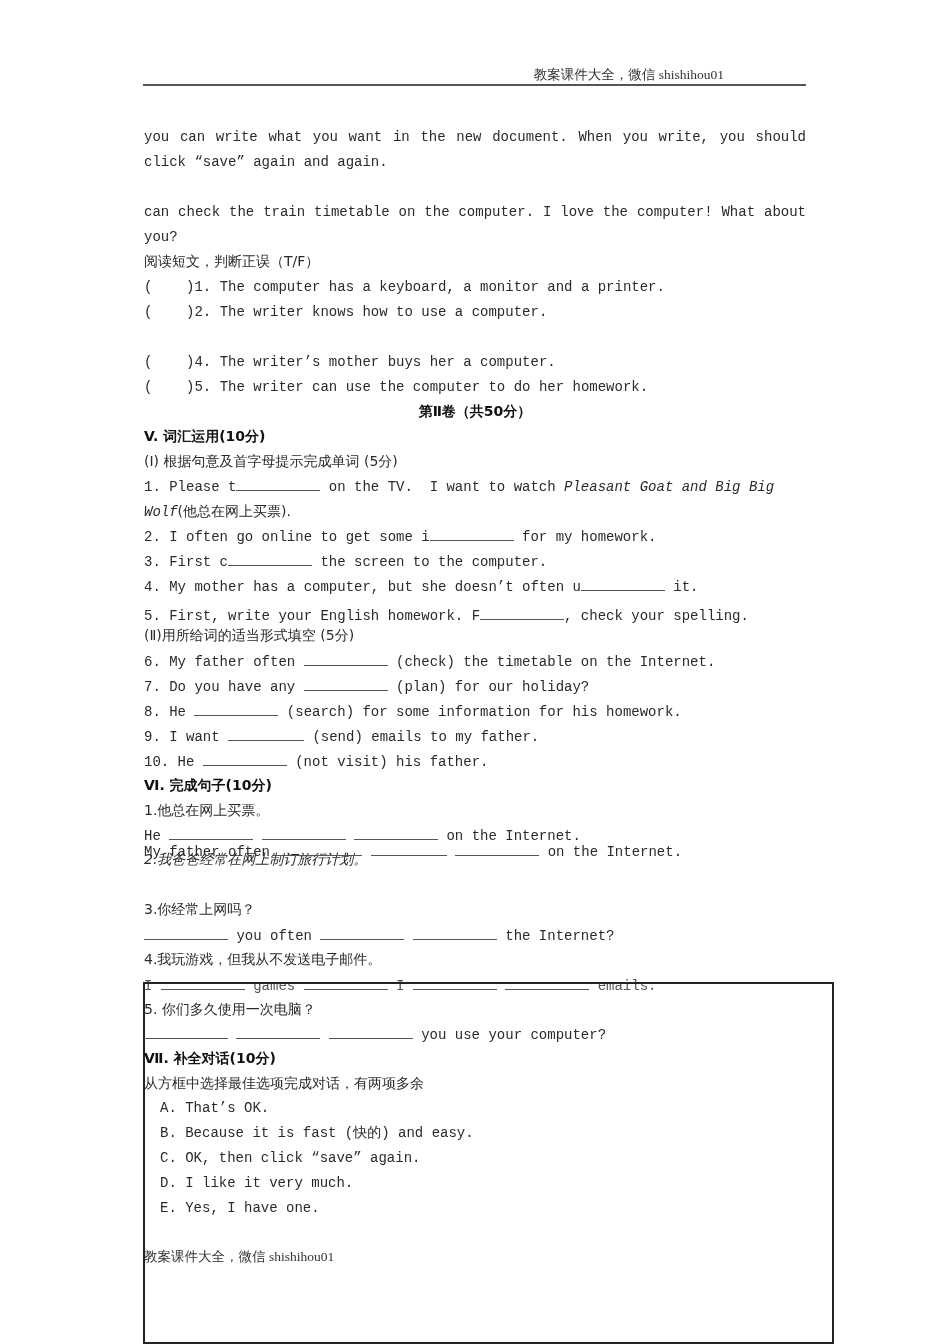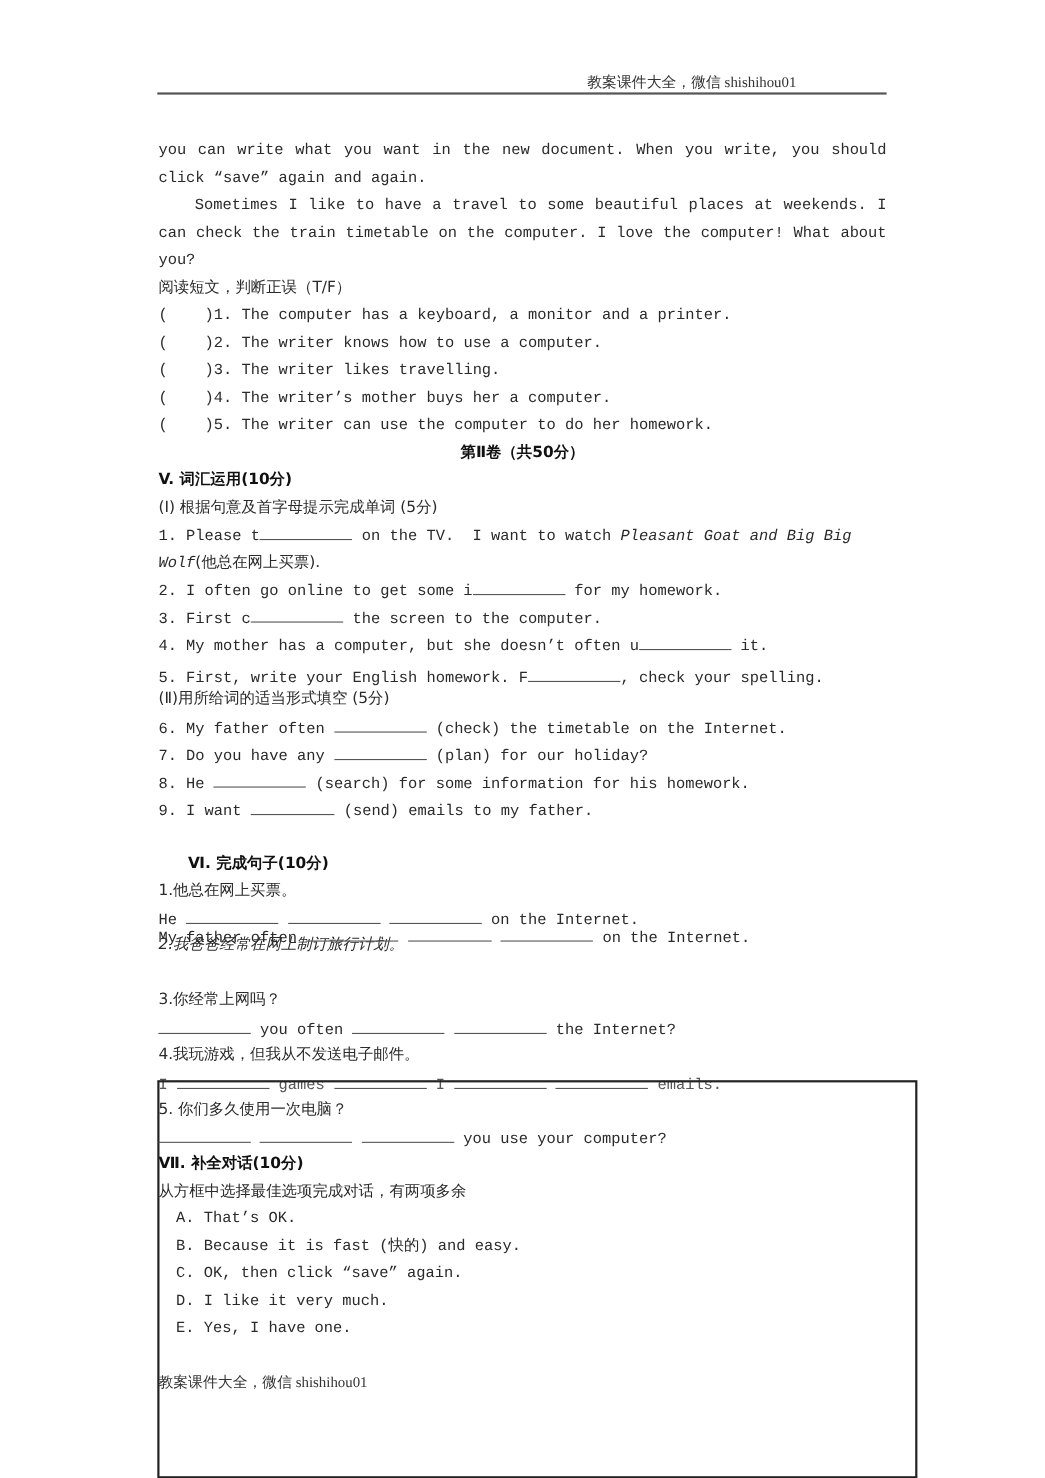--- a/index.html
+++ b/index.html
@@ -32,7 +32,6 @@
 
   <div class="line justify" style="top:128px;">you can write what you want in the new document. When you write, you should</div>
   <div class="line" style="top:153px;">click “save” again and again.</div>
-  <div class="line justify" style="top:178px; left:144px; text-indent:33px;">Sometimes I like to have a travel to some beautiful places at weekends. I</div>
   <div class="line justify" style="top:203px;">can check the train timetable on the computer. I love the computer! What about</div>
   <div class="line" style="top:228px;">you?</div>
 

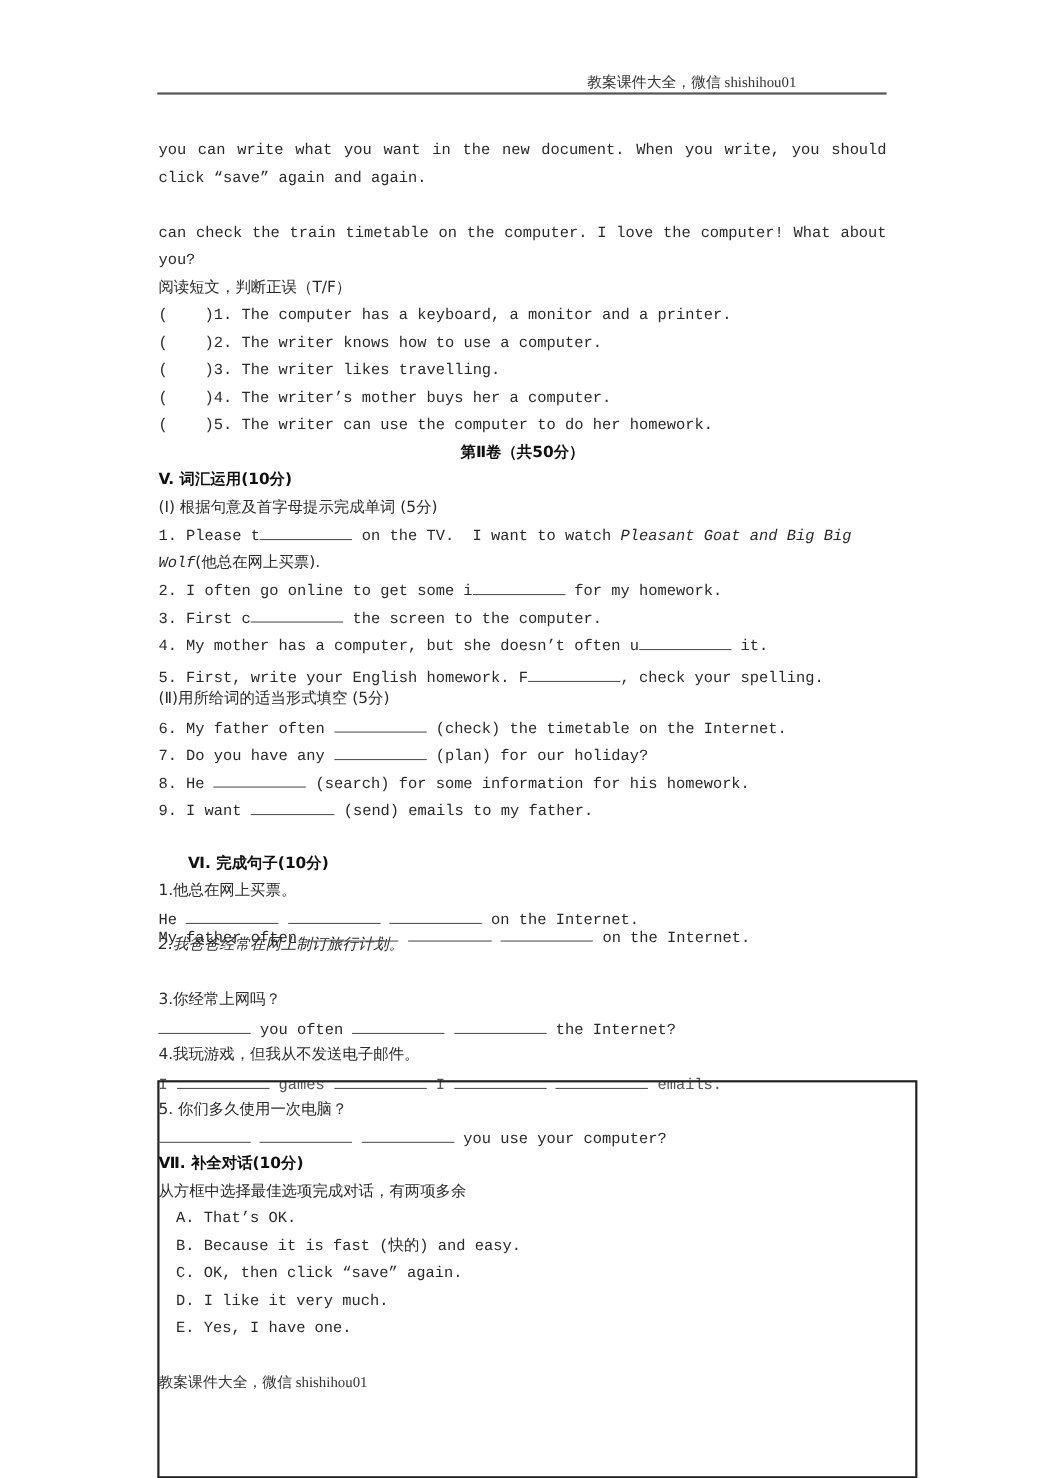--- a/index.html
+++ b/index.html
@@ -38,7 +38,6 @@
   <div class="line cn" style="top:252px;">阅读短文，判断正误（T/F）</div>
   <div class="line" style="top:278px;"><span>(    )1.</span> <span>The computer has a keyboard, a monitor and a printer.</span></div>
   <div class="line" style="top:303px;"><span>(    )2.</span> <span>The writer knows how to use a computer.</span></div>
-  <div class="line" style="top:328px;"><span>(    )3.</span> <span>The writer likes travelling.</span></div>
   <div class="line" style="top:353px;"><span>(    )4.</span> <span>The writer’s mother buys her a computer.</span></div>
   <div class="line" style="top:378px;"><span>(    )5.</span> <span>The writer can use the computer to do her homework.</span></div>
 

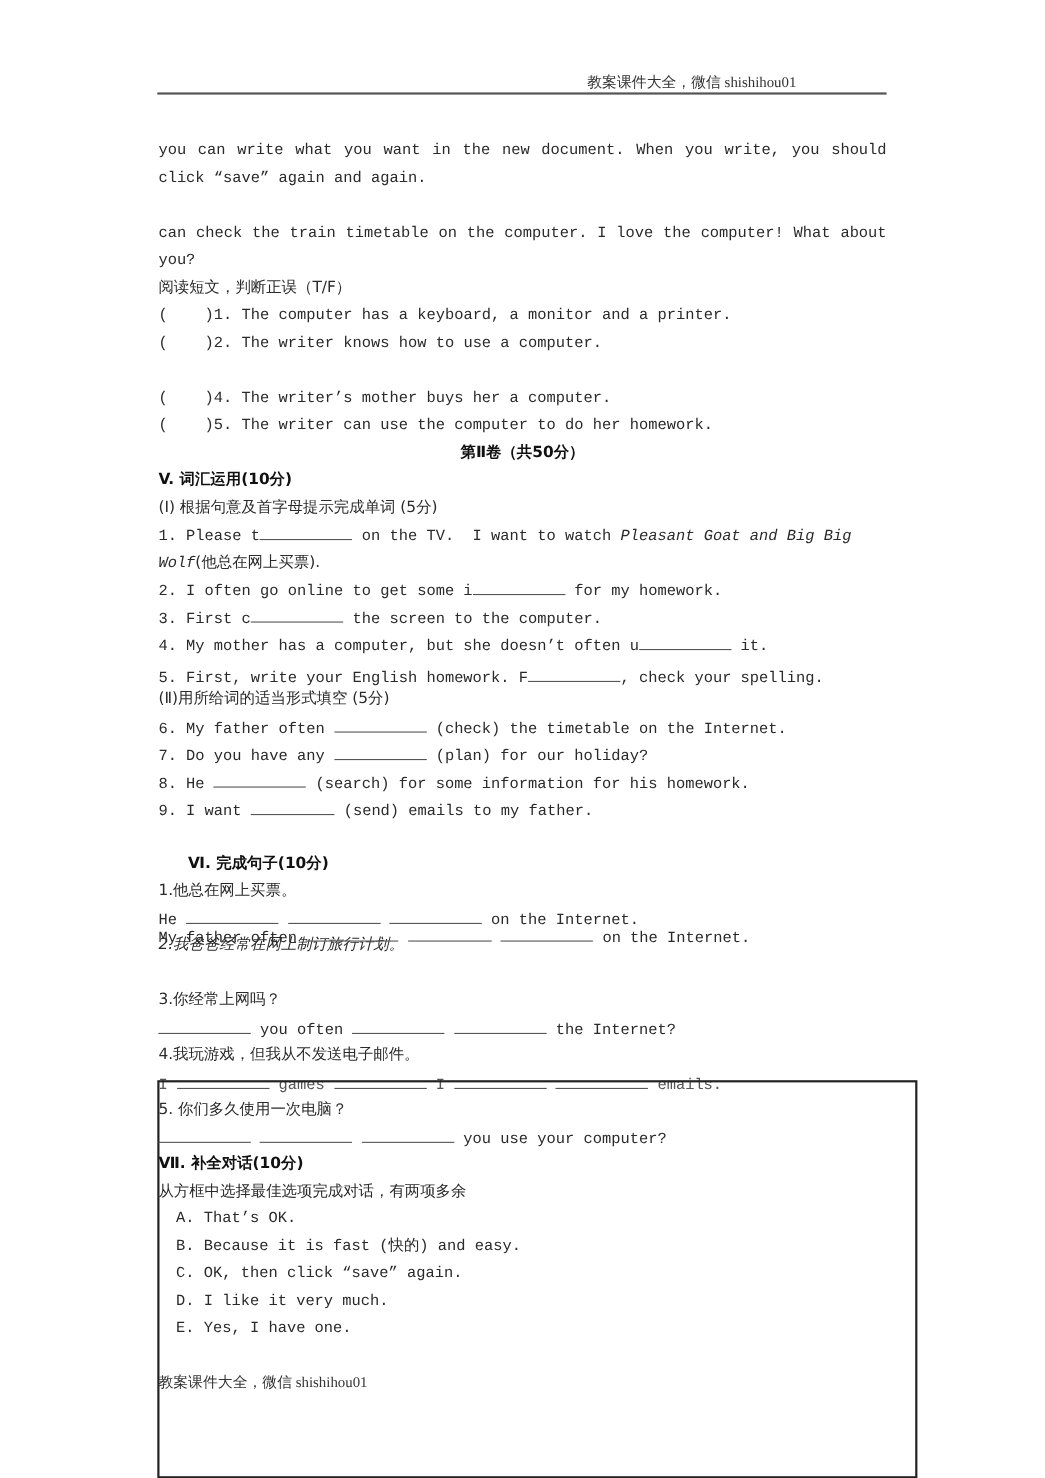--- a/index.html
+++ b/index.html
@@ -56,6 +56,7 @@
   <div class="line" style="top:677px;"><span>7. Do you have any </span><span class="blank" style="width:84px;"></span><span> (plan) for our holiday?</span></div>
   <div class="line" style="top:702px;"><span>8. He </span><span class="blank" style="width:84px;"></span><span> (search) for some information for his homework.</span></div>
   <div class="line" style="top:727px;"><span>9. I want </span><span class="blank" style="width:76px;"></span><span> (send) emails to my father.</span></div>
+  <div class="line" style="top:752px;"><span>10. He </span><span class="blank" style="width:84px;"></span><span> (not visit) his father.</span></div>
 
   <div class="line bold" style="top:776px;margin-left:27px;">Ⅵ. 完成句子(10分)</div>
   <div class="line cn" style="top:801px;">1.他总在网上买票。</div>

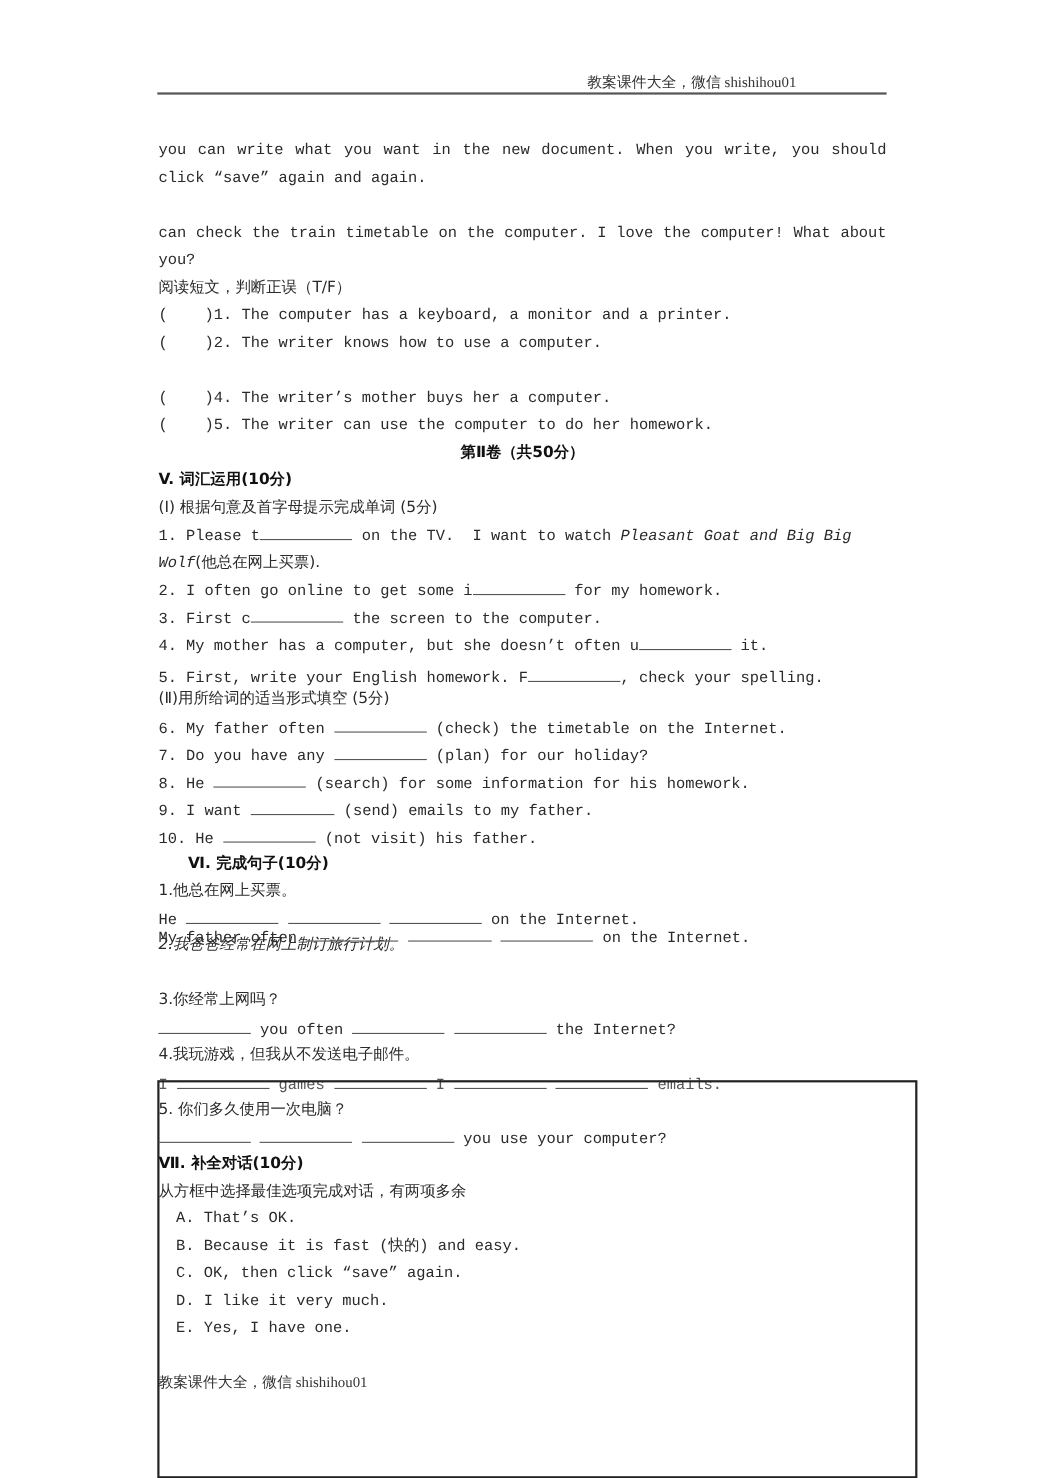--- a/index.html
+++ b/index.html
@@ -58,7 +58,7 @@
   <div class="line" style="top:727px;"><span>9. I want </span><span class="blank" style="width:76px;"></span><span> (send) emails to my father.</span></div>
   <div class="line" style="top:752px;"><span>10. He </span><span class="blank" style="width:84px;"></span><span> (not visit) his father.</span></div>
 
-  <div class="line bold" style="top:776px;margin-left:27px;">Ⅵ. 完成句子(10分)</div>
+  <div class="line bold" style="top:776px;">Ⅵ. 完成句子(10分)</div>
   <div class="line cn" style="top:801px;">1.他总在网上买票。</div>
   <div class="line" style="top:826px;"><span>He </span><span class="blank" style="width:84px;"></span> <span class="blank" style="width:84px;"></span> <span class="blank" style="width:84px;"></span><span> on the Internet.</span></div>
   <div class="line cn" style="top:850px;font-style:italic;">2.我爸爸经常在网上制订旅行计划。</div>

